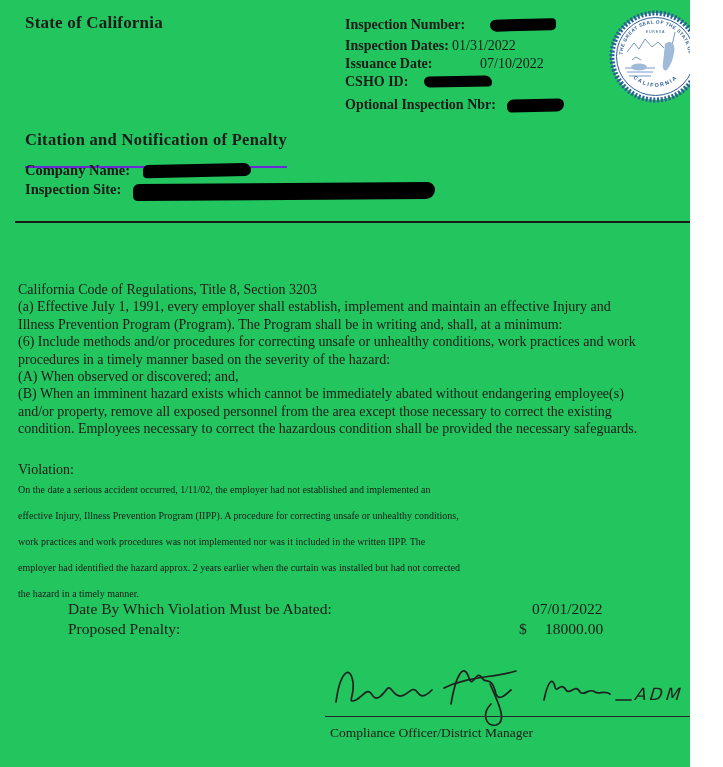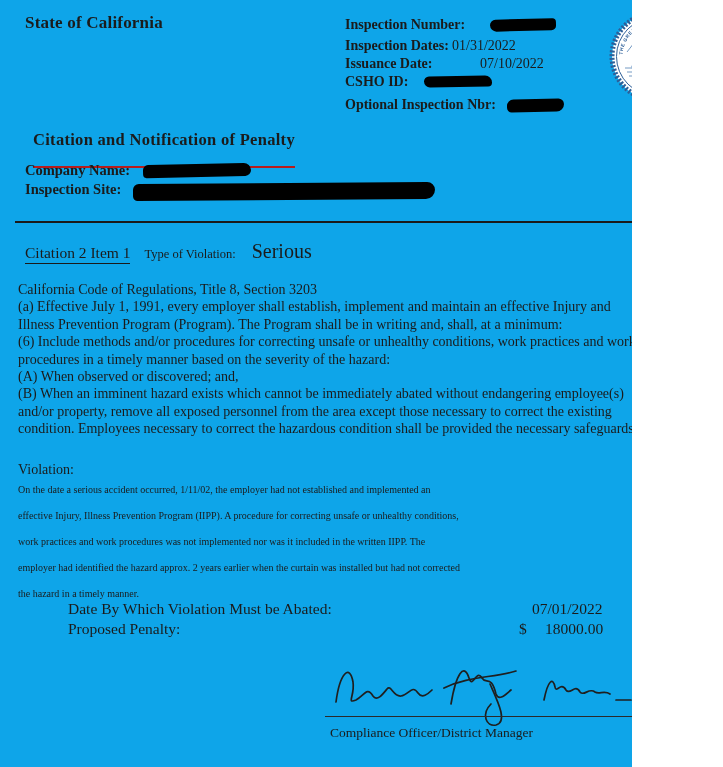--- a/index.html
+++ b/index.html
@@ -4,8 +4,8 @@
 <style>
   html,body { margin:0; padding:0; background:#ffffff; }
   .page {
-    position:relative; width:632px; height:767px;
-    background:#0ea5e9; overflow:hidden;
+    position:relative; width:690px; height:767px;
+    background:#22c55e; overflow:hidden;
     font-family:"Liberation Serif", serif; color:#1b1b1b;
   }
 

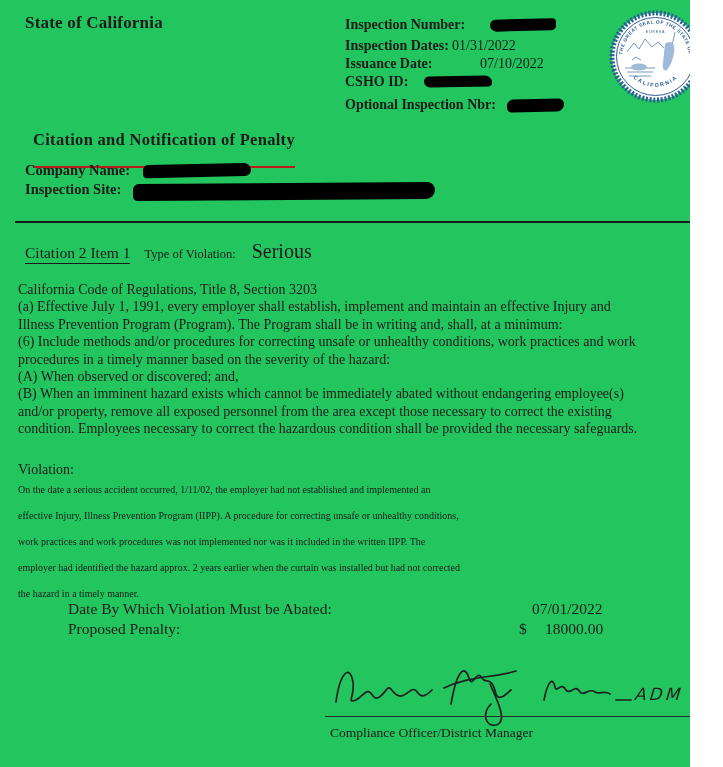--- a/index.html
+++ b/index.html
@@ -31,7 +31,7 @@
 
   
   .doc-title { position:absolute; left:25px; top:130px; font-size:16.5px; font-weight:bold;
-               letter-spacing:.3px; border-bottom:2px solid #b91c1c; padding-bottom:16px;margin-left:8px; }
+               letter-spacing:.3px; border-bottom:2px solid #6d28d9; padding-bottom:16px; }
   .company { position:absolute; left:25px; top:162px; font-size:14.5px; width:500px; }
   .comp-row { position:relative; height:19px; font-weight:bold; }
   .redact-company { position:absolute; left:118px; top:2px; width:108px; height:13px;

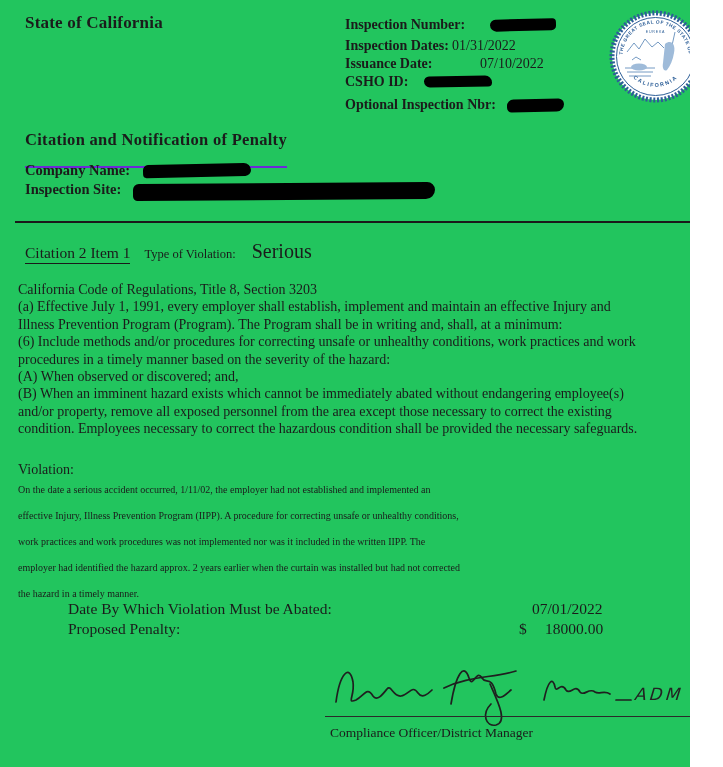--- a/index.html
+++ b/index.html
@@ -138,11 +138,6 @@
 
   <div class="divider"></div>
 
-  <div class="citation-row">
-    <span class="cit-head">Citation 2 Item 1</span>
-    <span class="type-lbl">Type of Violation:</span>
-    <span class="type-val">Serious</span>
-  </div>
 
   <div class="regulation">California Code of Regulations, Title 8, Section 3203
 (a) Effective July 1, 1991, every employer shall establish, implement and maintain an effective Injury and

